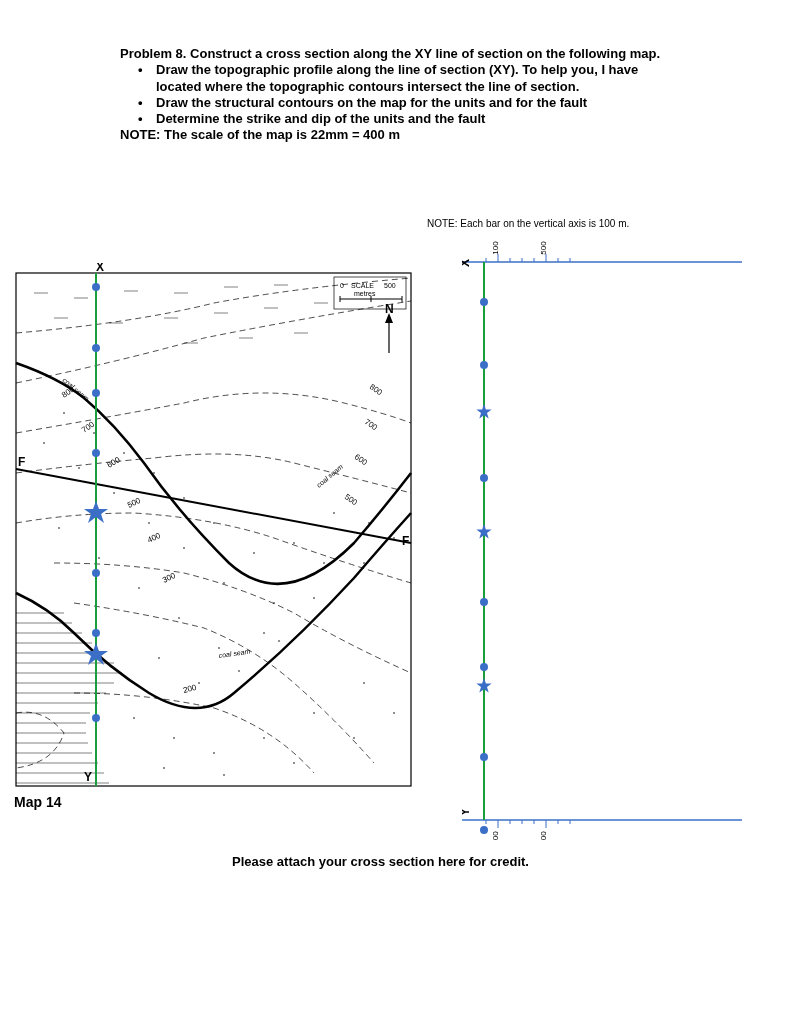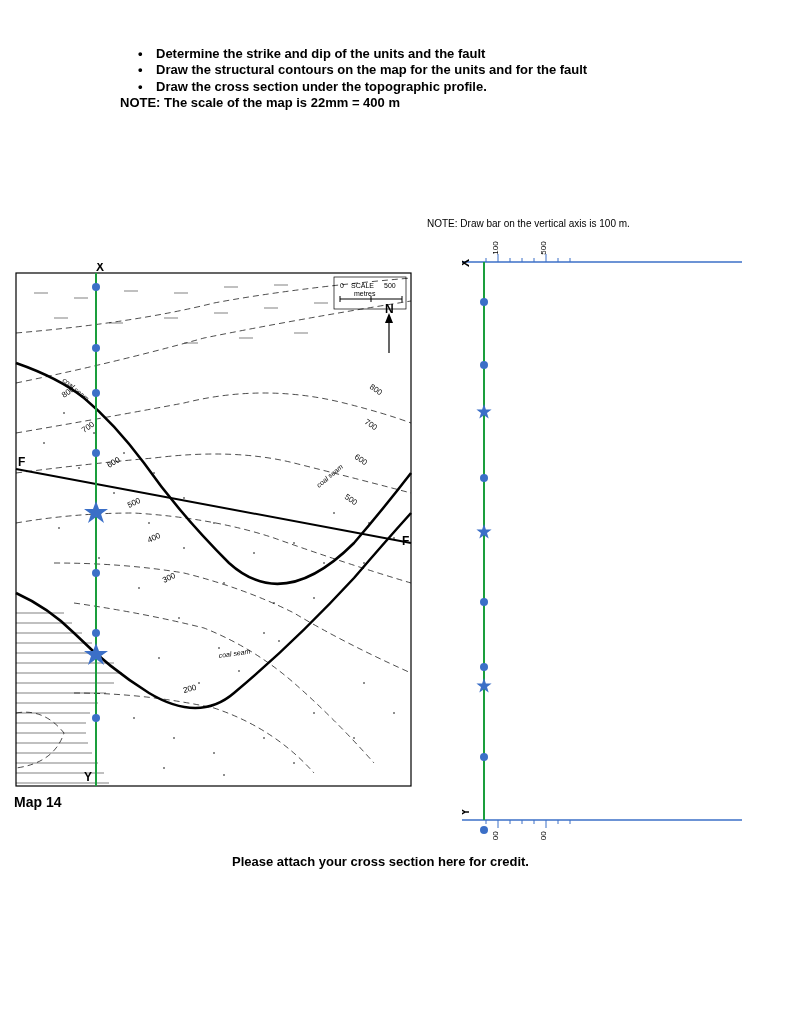--- a/index.html
+++ b/index.html
@@ -83,6 +83,7 @@
 <div class="container">
 
   <div class="text-block">
+    <div>Problem 8. Construct a cross section along the XY line of section on the following map.</div>
     <div class="bullets">
       <div class="bullet">Determine the strike and dip of the units and the fault</div>
       <div class="bullet">Draw the structural contours on the map for the units and for the fault</div>

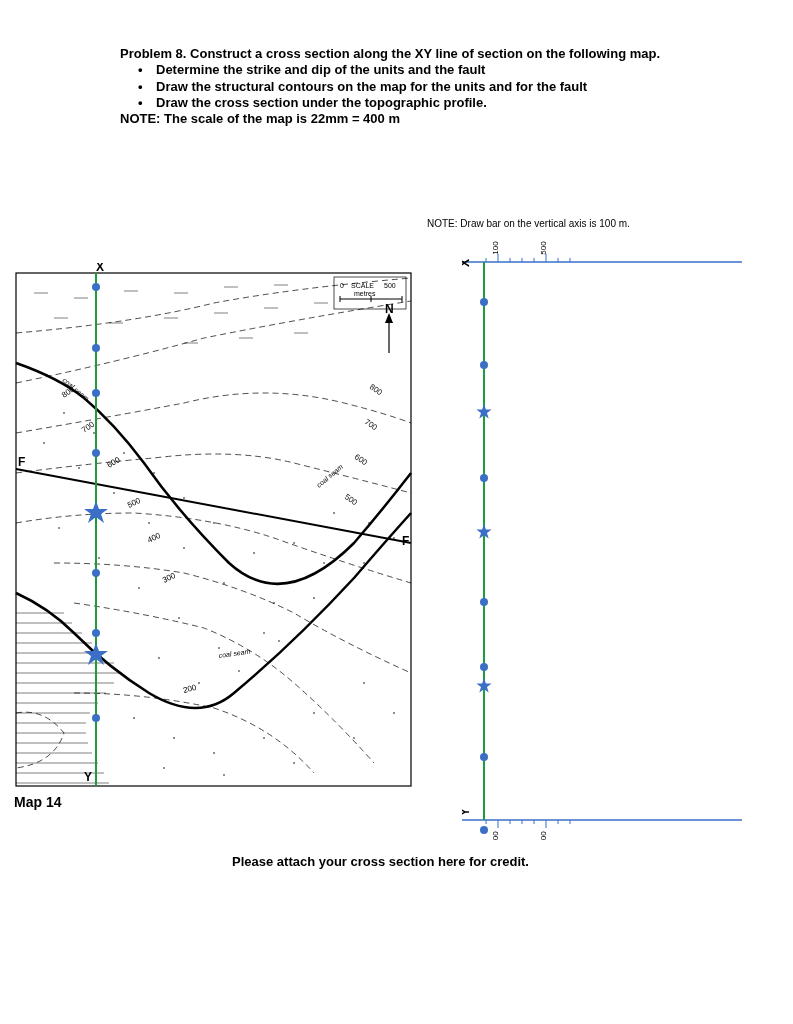--- a/index.html
+++ b/index.html
@@ -85,6 +85,7 @@
   <div class="text-block">
     <div>Problem 8. Construct a cross section along the XY line of section on the following map.</div>
     <div class="bullets">
+      <div class="bullet">Draw the topographic profile along the line of section (XY). To help you, I have located where the topographic contours intersect the line of section.</div>
       <div class="bullet">Determine the strike and dip of the units and the fault</div>
       <div class="bullet">Draw the structural contours on the map for the units and for the fault</div>
       <div class="bullet">Draw the cross section under the topographic profile.</div>

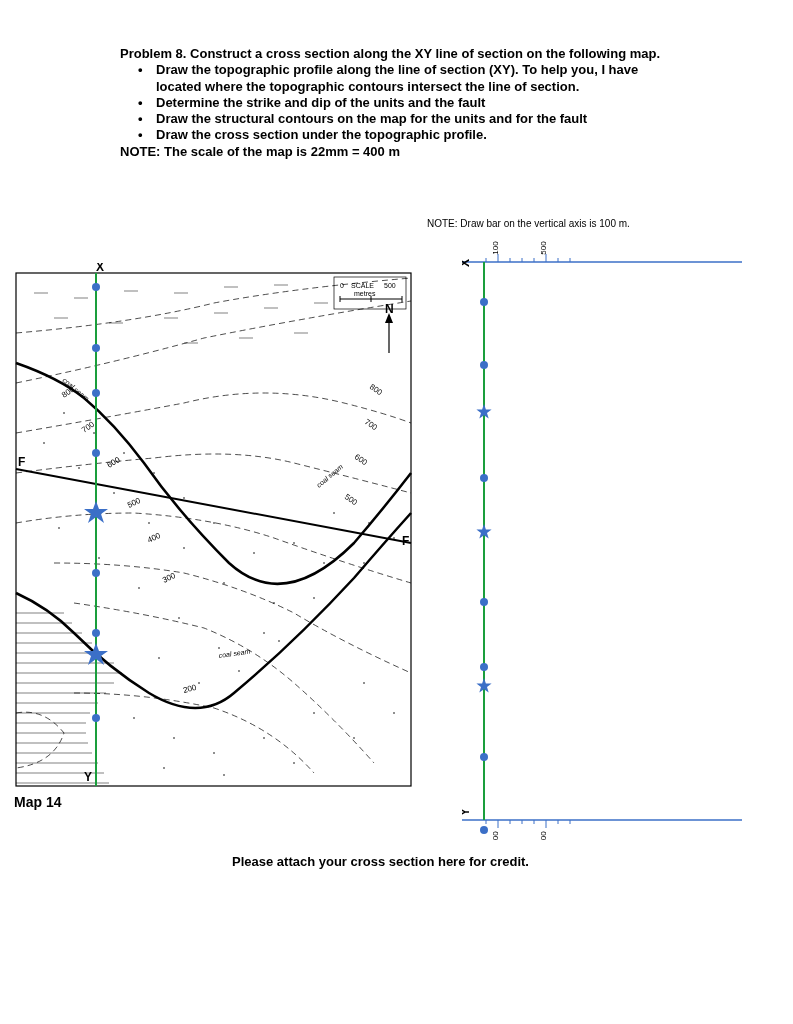--- a/index.html
+++ b/index.html
@@ -86,8 +86,8 @@
     <div>Problem 8. Construct a cross section along the XY line of section on the following map.</div>
     <div class="bullets">
       <div class="bullet">Draw the topographic profile along the line of section (XY). To help you, I have located where the topographic contours intersect the line of section.</div>
+      <div class="bullet">Draw the structural contours on the map for the units and for the fault</div>
       <div class="bullet">Determine the strike and dip of the units and the fault</div>
-      <div class="bullet">Draw the structural contours on the map for the units and for the fault</div>
       <div class="bullet">Draw the cross section under the topographic profile.</div>
     </div>
     <div>NOTE: The scale of the map is 22mm = 400 m</div>

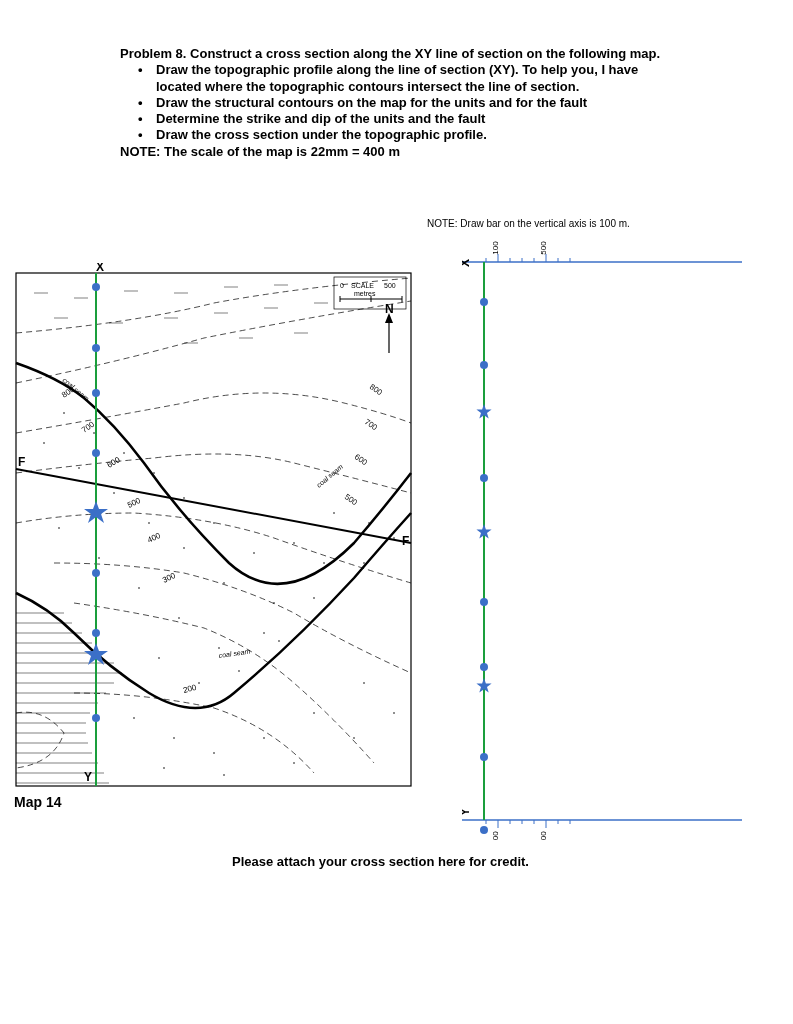--- a/index.html
+++ b/index.html
@@ -88,7 +88,6 @@
       <div class="bullet">Draw the topographic profile along the line of section (XY). To help you, I have located where the topographic contours intersect the line of section.</div>
       <div class="bullet">Draw the structural contours on the map for the units and for the fault</div>
       <div class="bullet">Determine the strike and dip of the units and the fault</div>
-      <div class="bullet">Draw the cross section under the topographic profile.</div>
     </div>
     <div>NOTE: The scale of the map is 22mm = 400 m</div>
   </div>

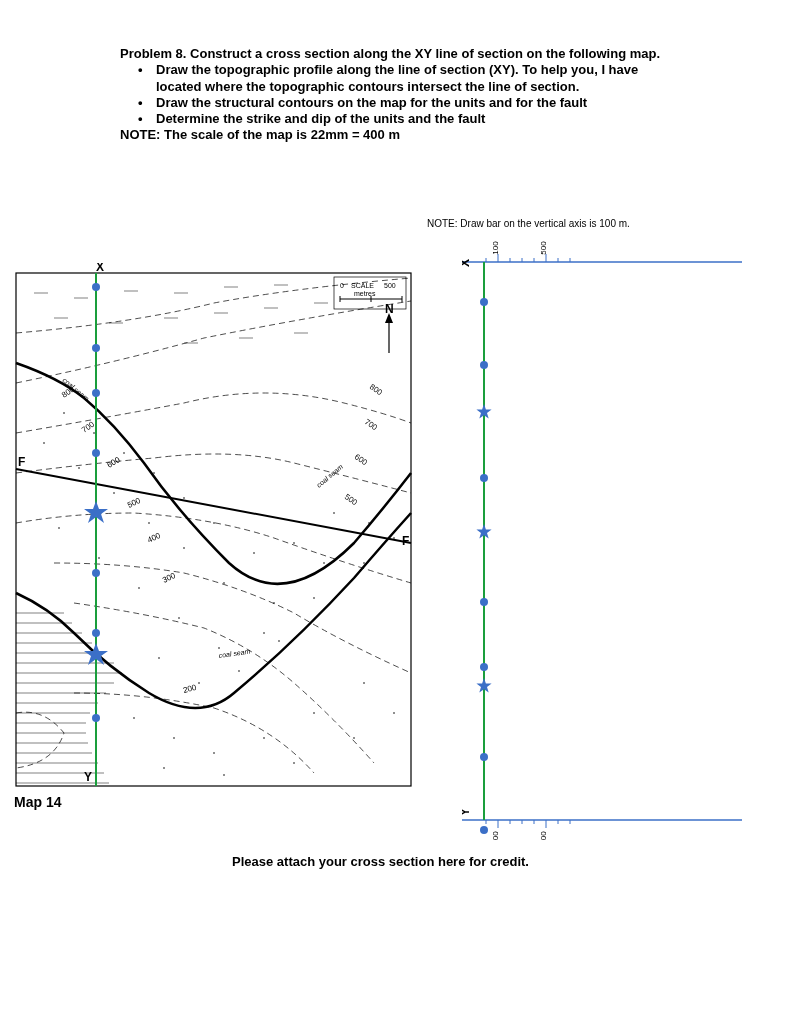--- a/index.html
+++ b/index.html
@@ -92,7 +92,7 @@
     <div>NOTE: The scale of the map is 22mm = 400 m</div>
   </div>
 
-  <div class="note-right">NOTE: Draw bar on the vertical axis is 100 m.</div>
+  <div class="note-right">NOTE: Each bar on the vertical axis is 100 m.</div>
 
   <div class="map-wrap">
     <svg width="400" height="540" viewBox="0 0 400 540">

